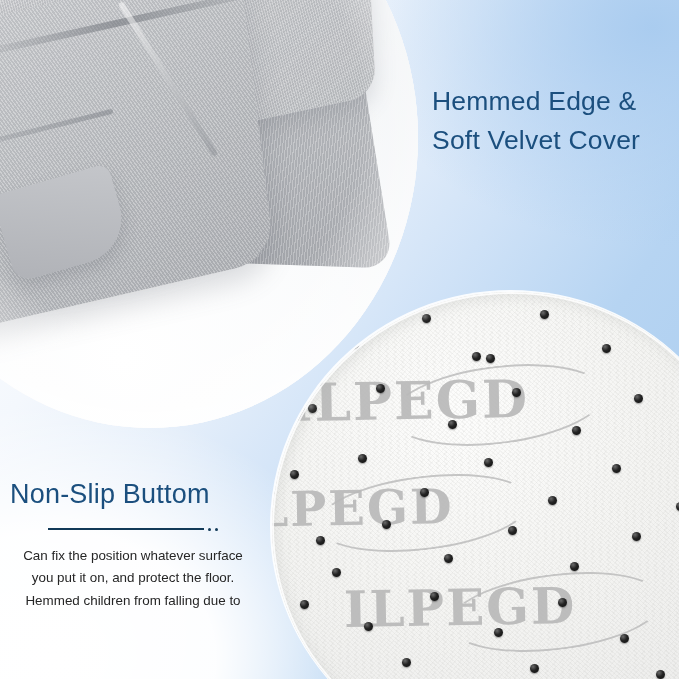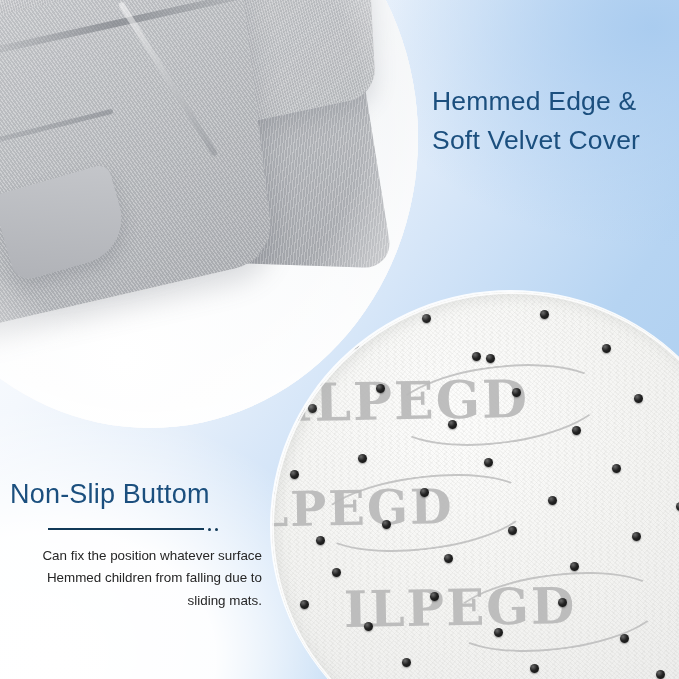--- a/index.html
+++ b/index.html
@@ -268,7 +268,7 @@
     color: #262626;
     font-size: 13.4px;
     line-height: 1.68;
-    text-align: right;
+    text-align: center;
   }
 </style>
 </head>

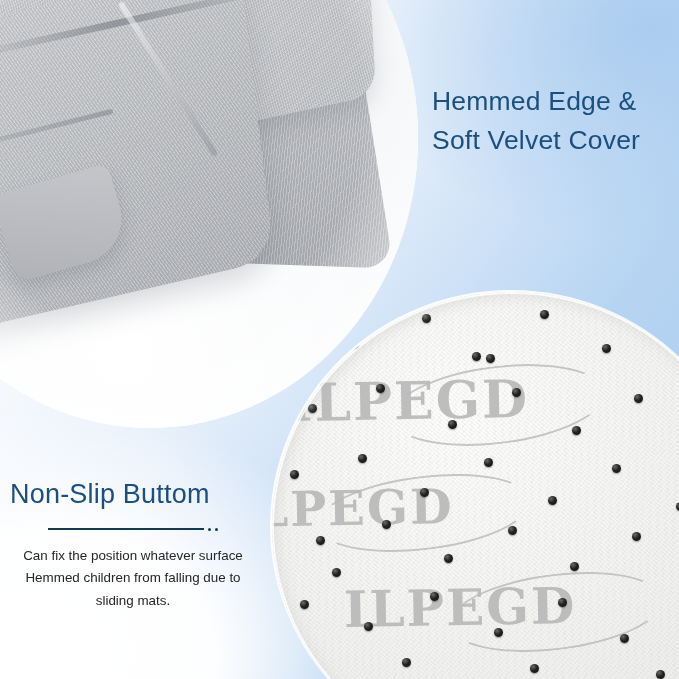--- a/index.html
+++ b/index.html
@@ -362,6 +362,7 @@
 
     <div class="body-left">
       <div>Can fix the position whatever surface</div>
+      <div>you put it on, and protect the floor.</div>
       <div>Hemmed children from falling due to</div>
       <div>sliding mats.</div>
     </div>

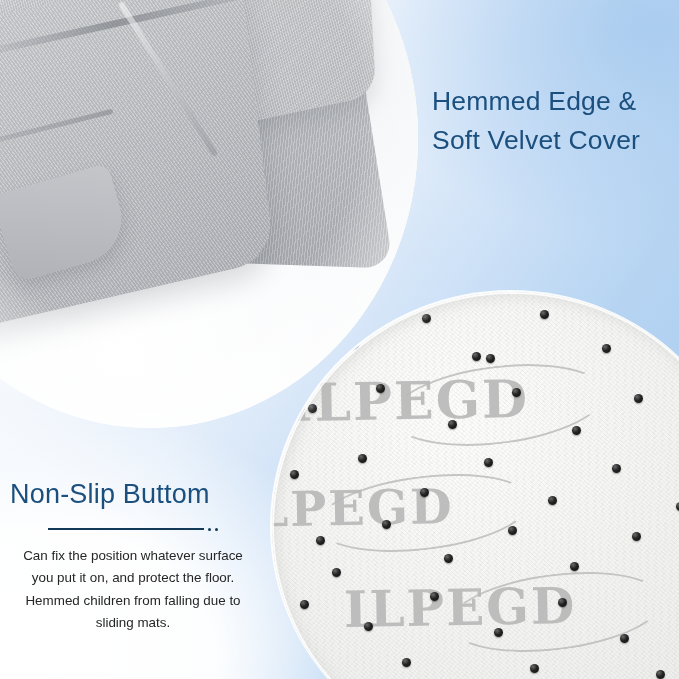--- a/index.html
+++ b/index.html
@@ -364,7 +364,6 @@
       <div>Can fix the position whatever surface</div>
       <div>you put it on, and protect the floor.</div>
       <div>Hemmed children from falling due to</div>
-      <div>sliding mats.</div>
     </div>
   </div>
 

